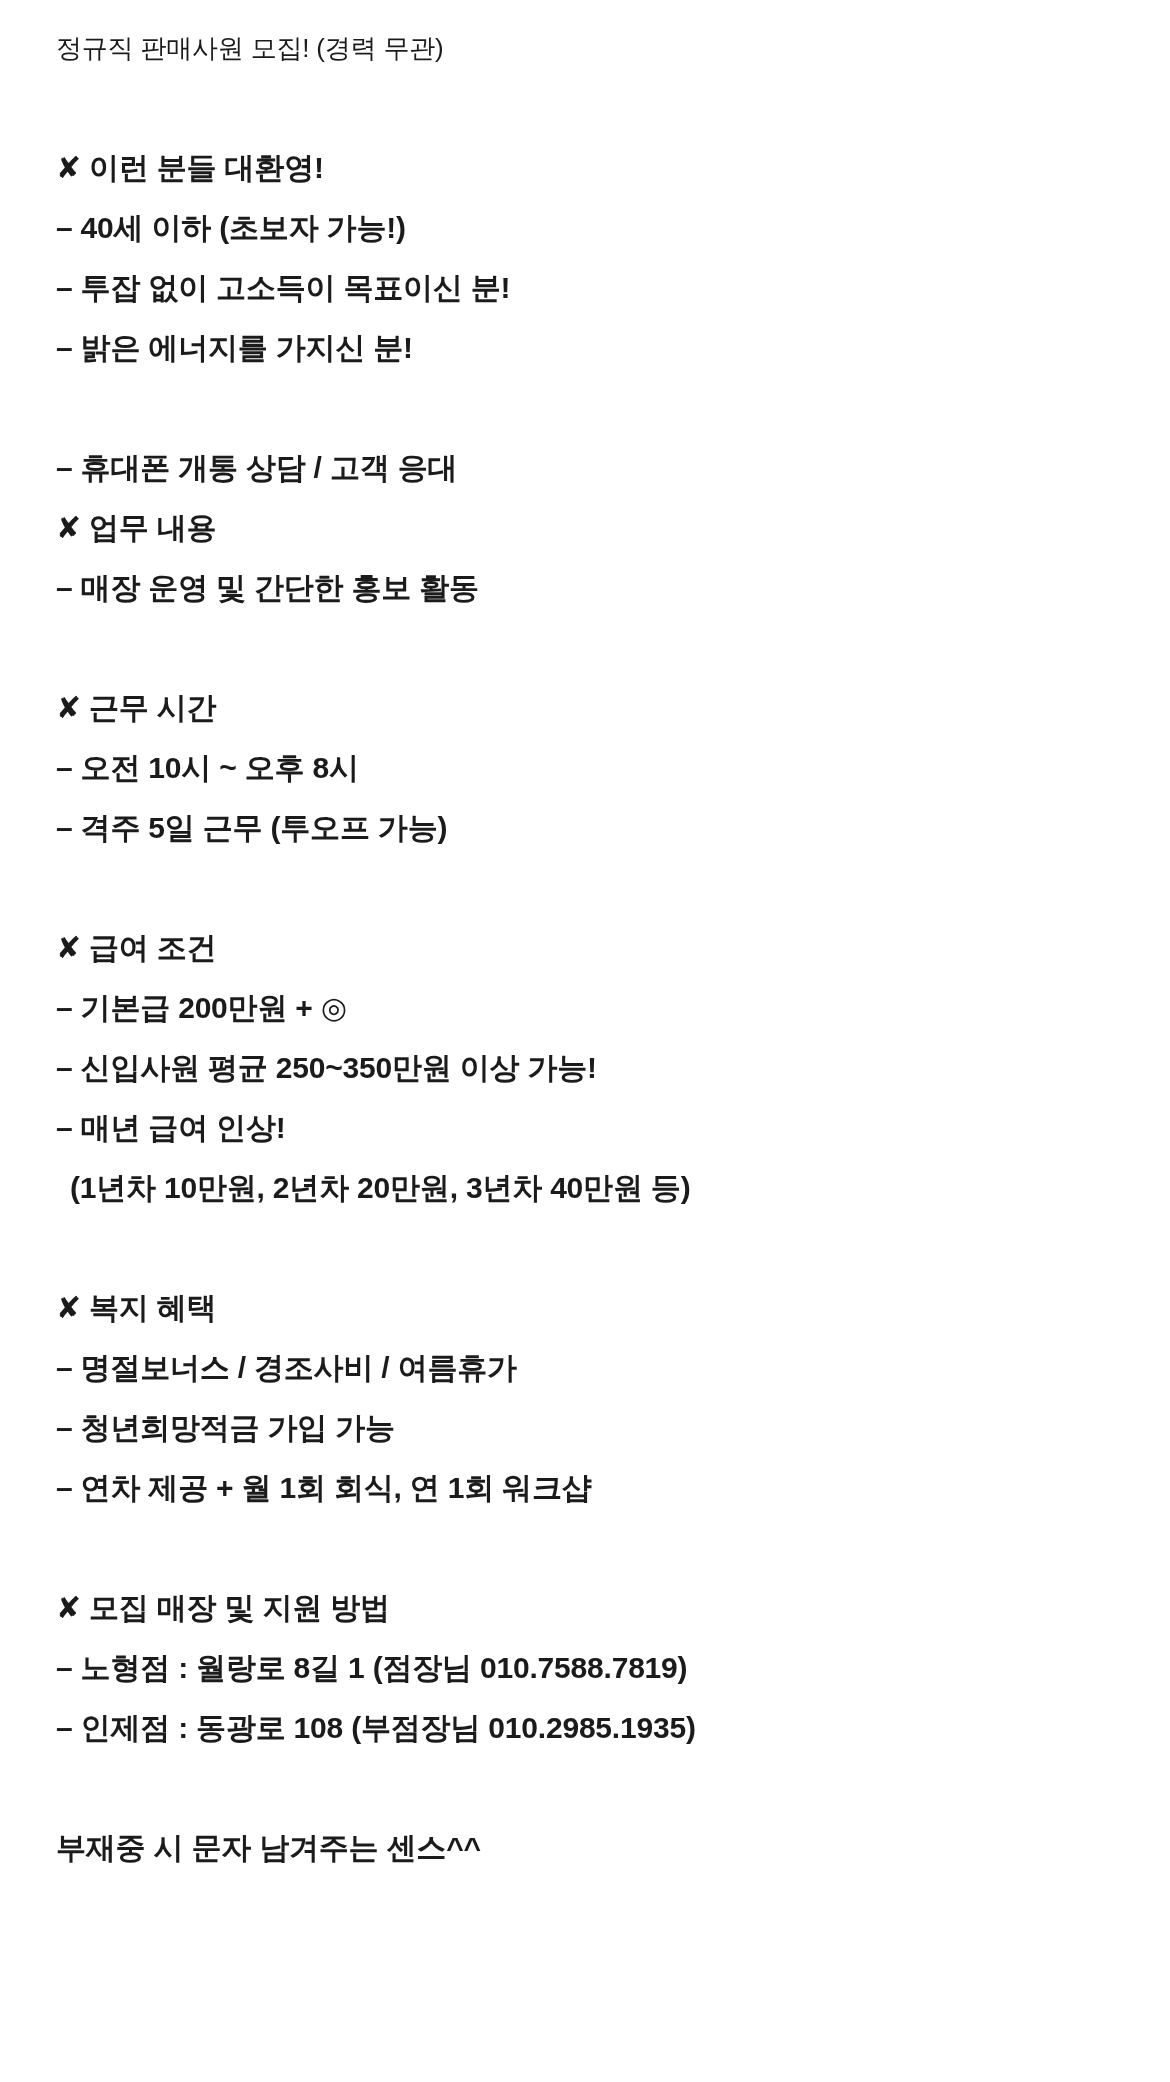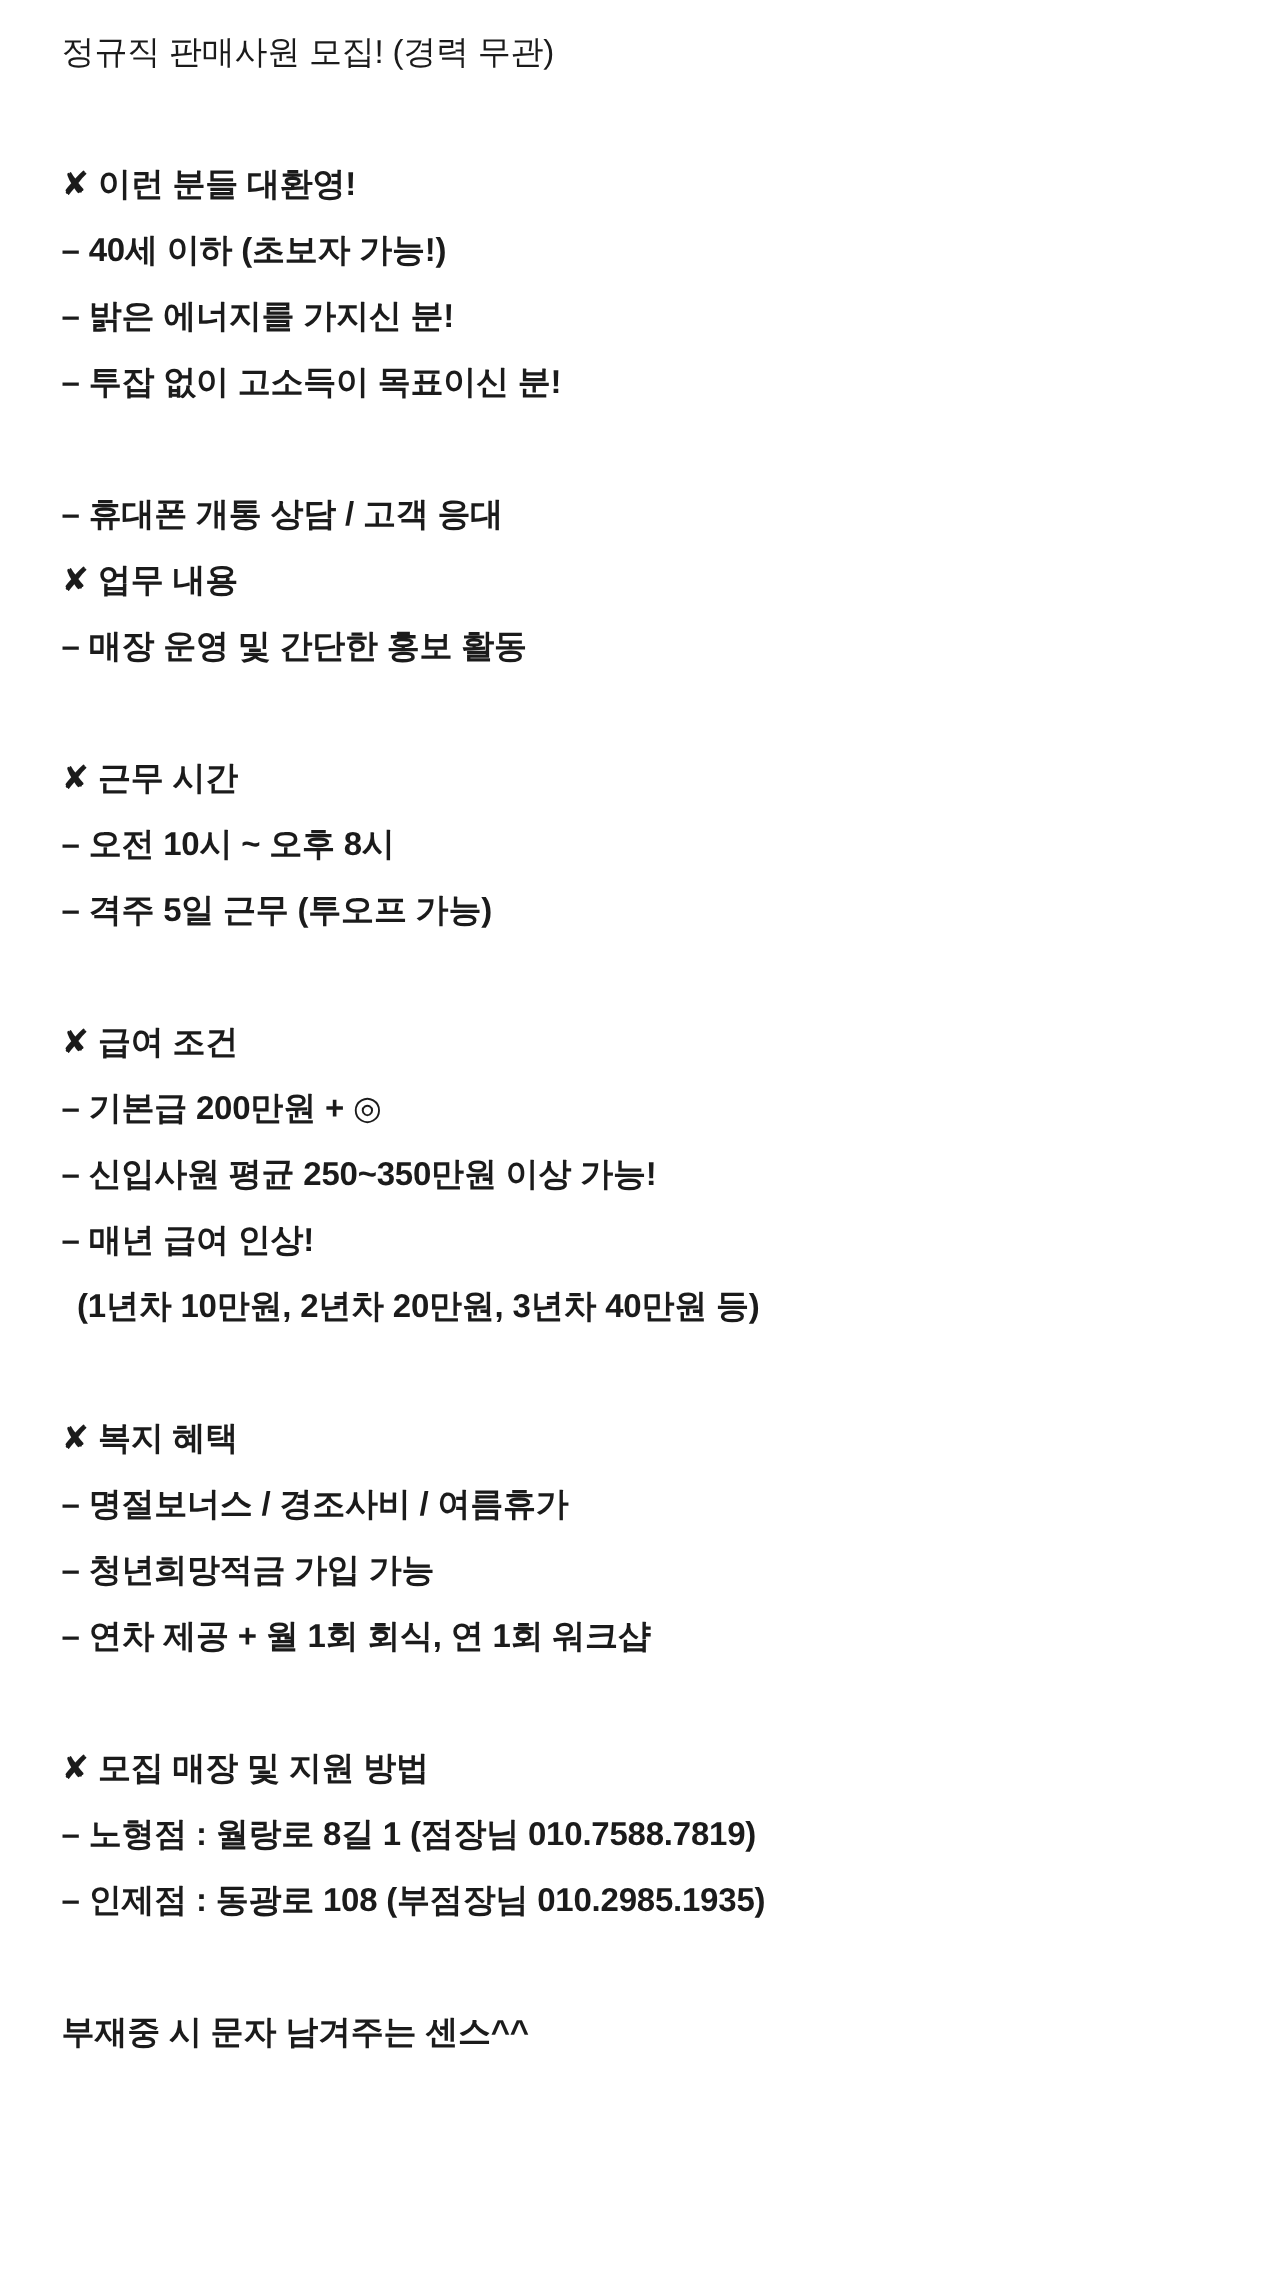--- a/index.html
+++ b/index.html
@@ -29,7 +29,7 @@
     font-weight: 700;
   }
   .line.title {
-    font-size: 30px;
+    font-size: 26px;
     font-weight: 500;
     margin-bottom: 0;
   }

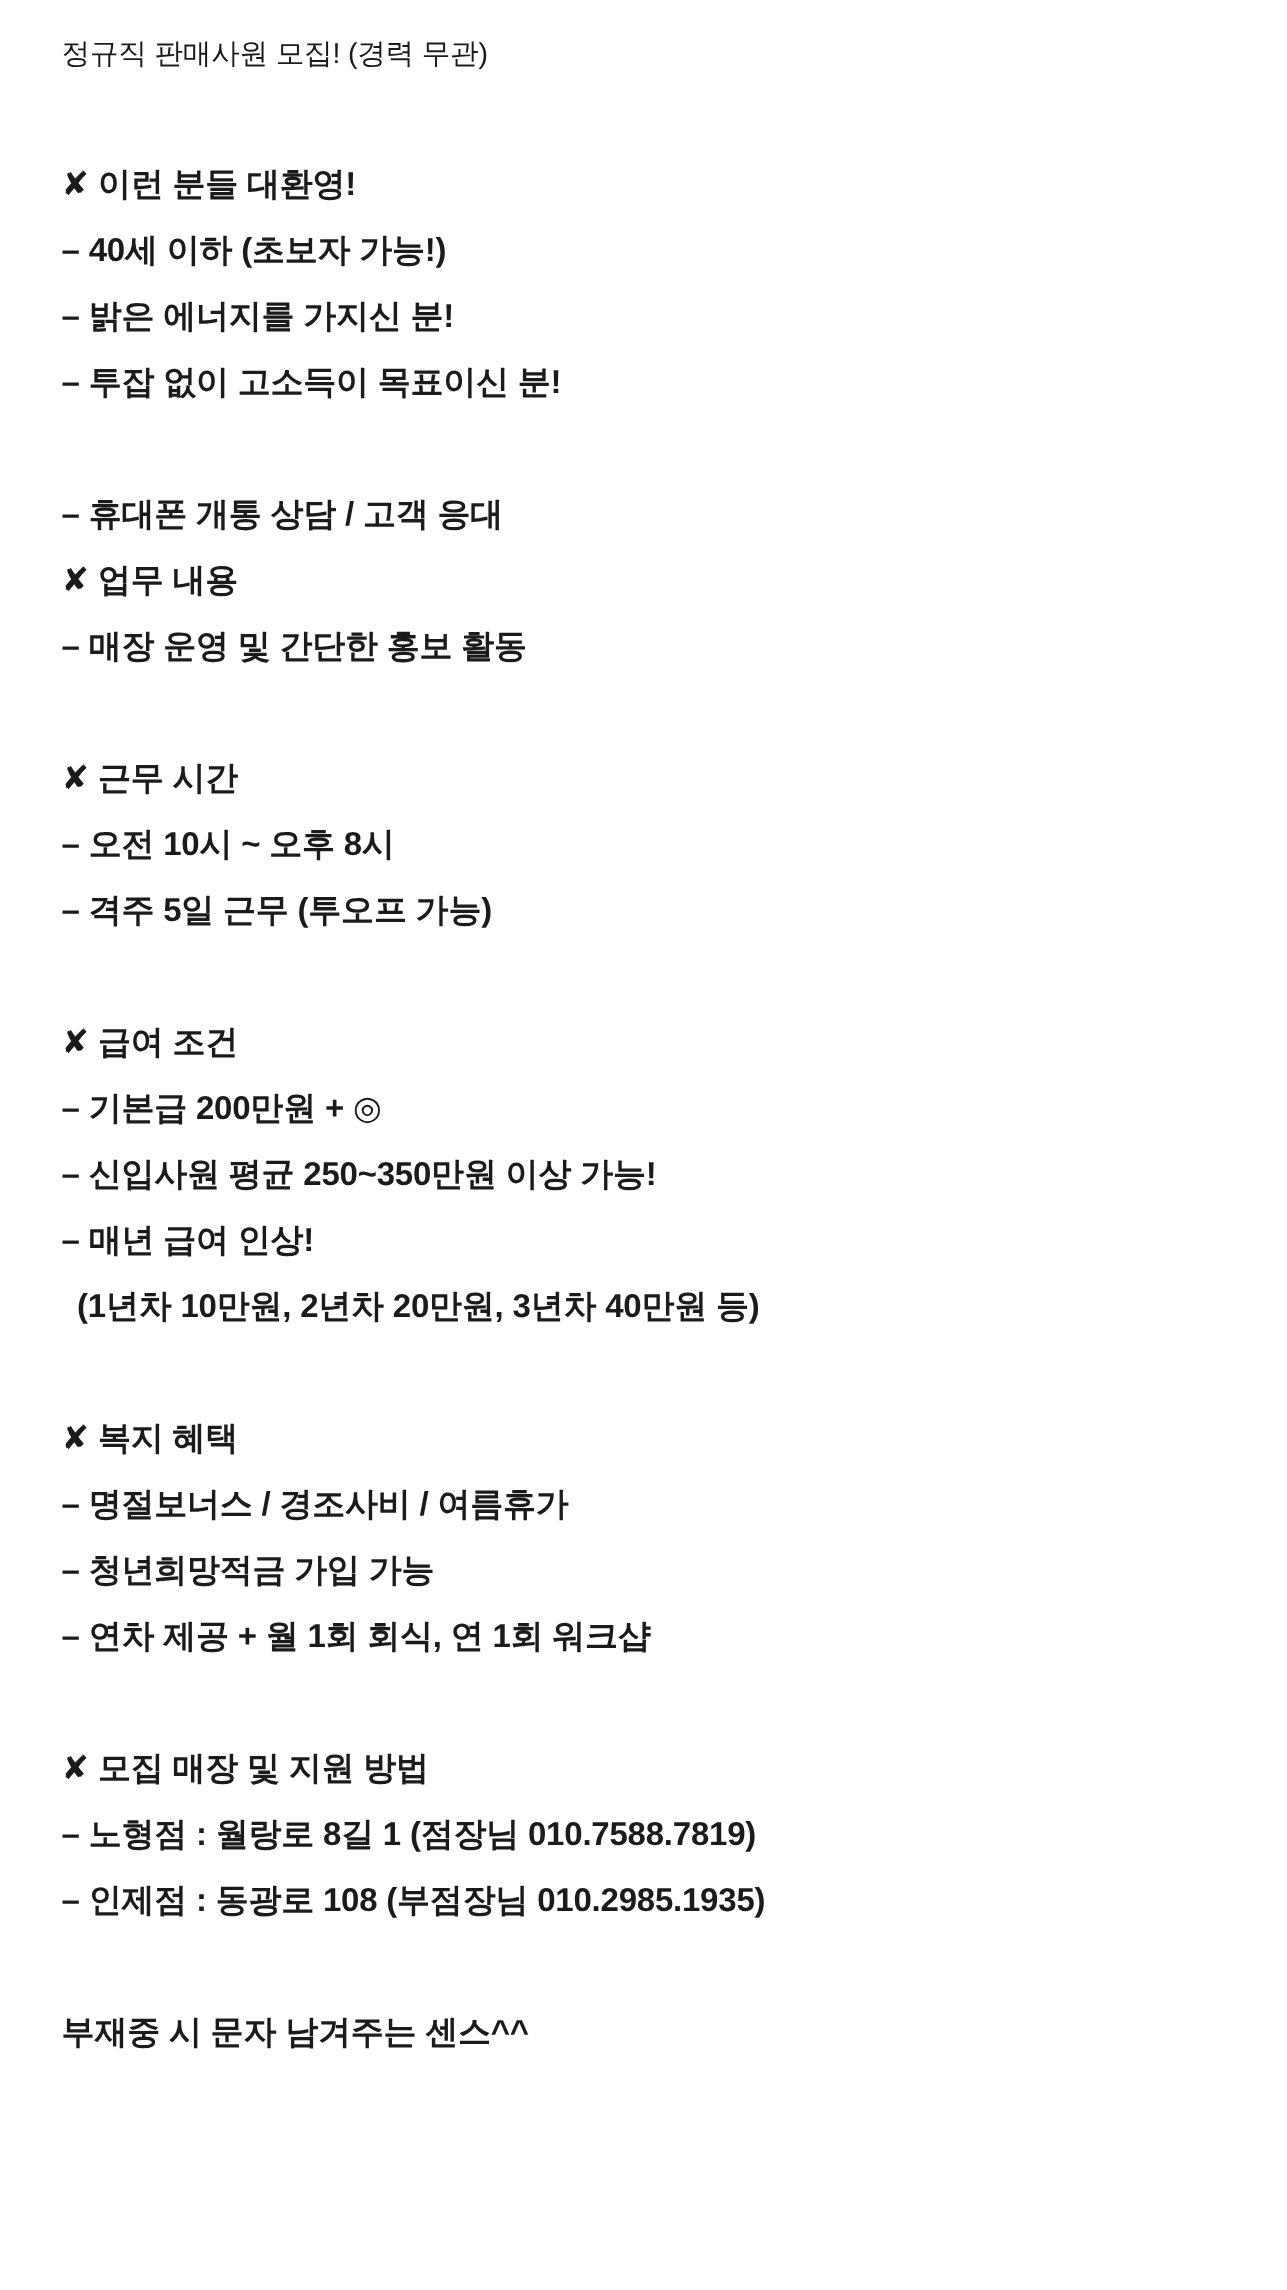--- a/index.html
+++ b/index.html
@@ -59,8 +59,8 @@
       <div class="block">
         <div class="line heading">✘ 이런 분들 대환영!</div>
         <div class="line">– 40세 이하 (초보자 가능!)</div>
+        <div class="line">– 투잡 없이 고소득이 목표이신 분!</div>
         <div class="line">– 밝은 에너지를 가지신 분!</div>
-        <div class="line">– 투잡 없이 고소득이 목표이신 분!</div>
       </div>
       <div class="spacer"></div>
       <div class="block">

